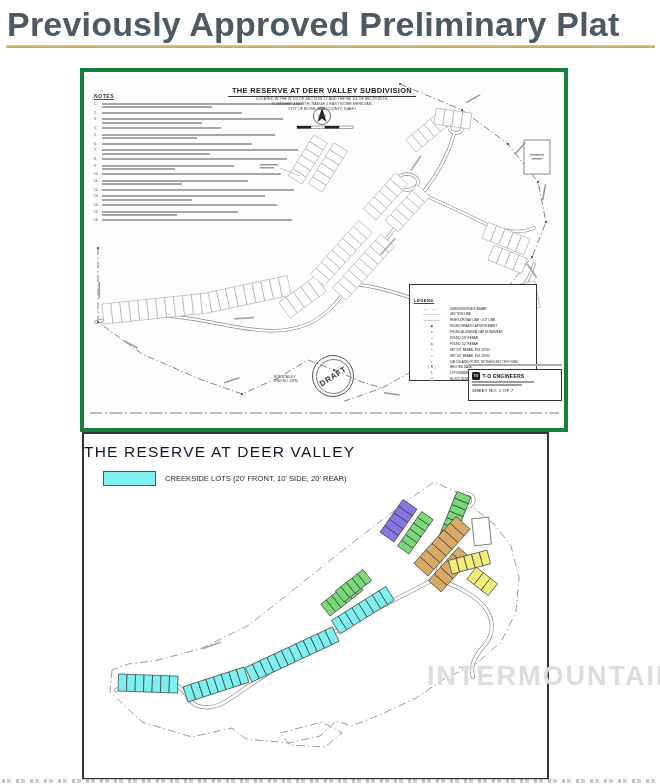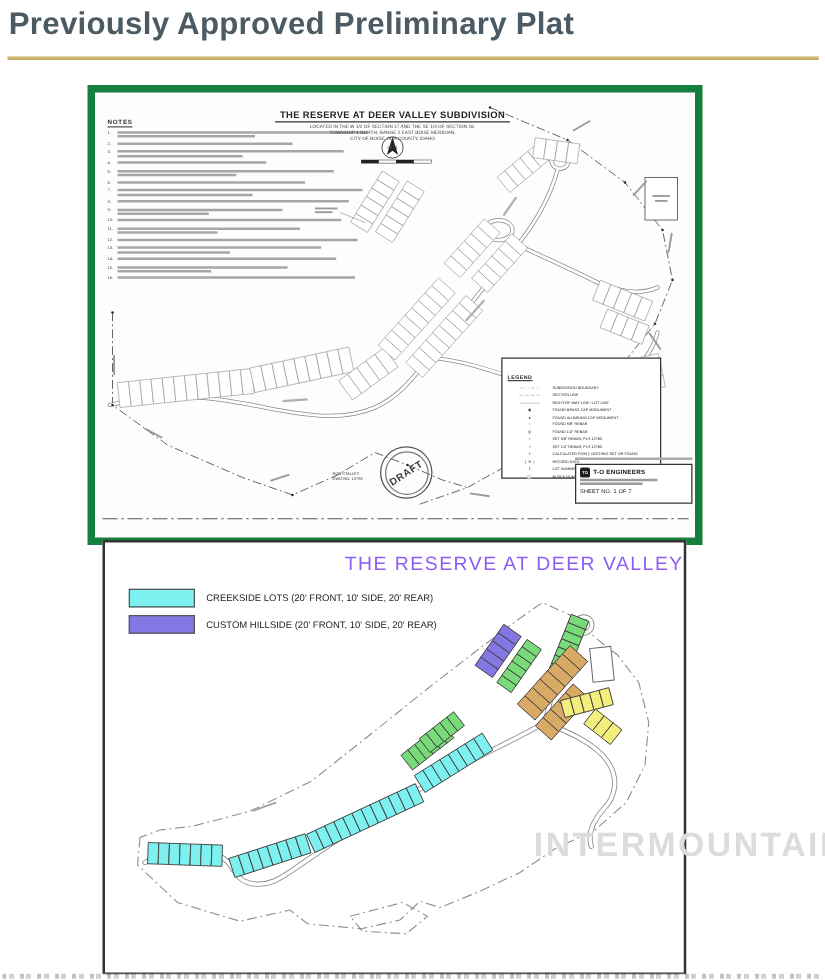--- a/index.html
+++ b/index.html
@@ -6,7 +6,7 @@
   .page{position:relative;width:660px;height:784px;background:#ffffff;overflow:hidden;
         font-family:"Liberation Sans",sans-serif;}
   
-  .page-title{position:absolute;left:7px;top:5px;margin:0;font-size:25px;font-weight:600;
+  .page-title{position:absolute;left:7px;top:5px;margin:0;font-size:34px;font-weight:600;
               color:#4c5a64;letter-spacing:.2px;}
   .title-rule{position:absolute;left:6px;top:45px;width:649px;height:3px;
               background:linear-gradient(#dcc98c,#c2a75d);}

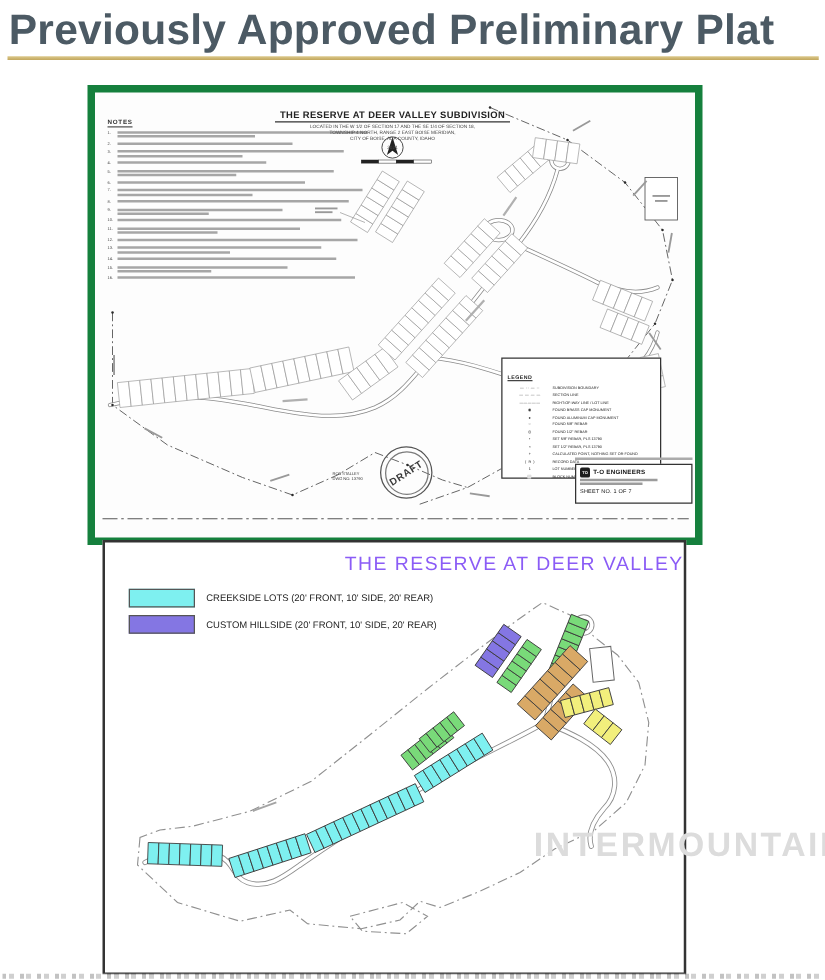--- a/index.html
+++ b/index.html
@@ -11,7 +11,7 @@
   .title-rule{position:absolute;left:6px;top:45px;width:649px;height:3px;
               background:linear-gradient(#dcc98c,#c2a75d);}
   
-  .sheet1{position:absolute;left:70px;top:68px;width:480px;height:356px;border:6px solid #15803d;
+  .sheet1{position:absolute;left:80px;top:68px;width:480px;height:356px;border:4px solid #15803d;
           background:#fdfdfd;}
   .sheet1 svg{position:absolute;left:0;top:0;}
   .notes{position:absolute;left:10px;top:12px;width:214px;}

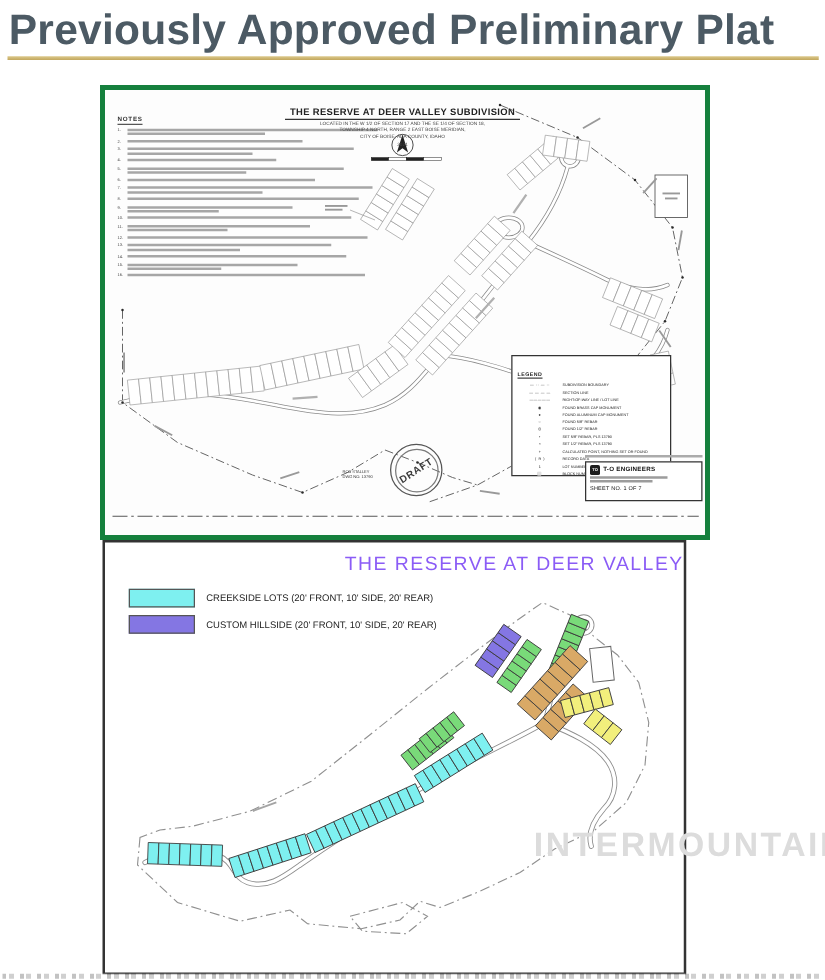--- a/index.html
+++ b/index.html
@@ -51,8 +51,8 @@
   .sheet2{position:absolute;left:82px;top:432px;width:463px;height:344px;border:2px solid #333;
           background:#ffffff;}
   .sheet2 svg{position:absolute;left:0;top:0;}
-  .p2title{position:absolute;left:0;right:0;top:9px;text-align:right;font-size:15.5px;
-           color:#8b5cf6;letter-spacing:1.2px;}
+  .p2title{position:absolute;left:0;right:0;top:9px;text-align:left;font-size:15.5px;
+           color:#0f172a;letter-spacing:1.2px;}
   .p2legend{position:absolute;left:19px;top:37px;}
   .lg-row{display:flex;align-items:center;margin-bottom:6.2px;}
   .lg-swatch{width:53px;height:15px;border:1px solid #555;margin-right:9px;flex:none;box-sizing:border-box;}

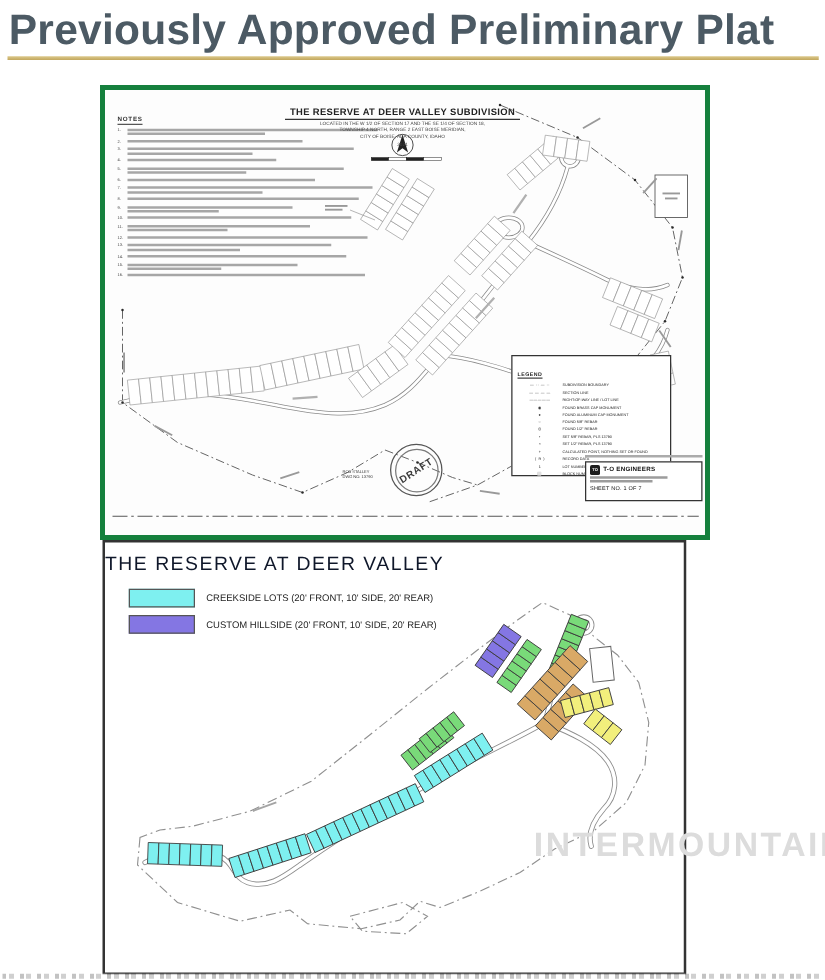--- a/index.html
+++ b/index.html
@@ -504,10 +504,6 @@
           <span class="lg-swatch" style="background: rgb(126, 240, 240);"></span>
           <span class="lg-label">CREEKSIDE LOTS (20' FRONT, 10' SIDE, 20' REAR)</span>
         </div>
-        <div class="lg-row">
-          <span class="lg-swatch" style="background: rgb(132, 118, 227);"></span>
-          <span class="lg-label">CUSTOM HILLSIDE (20' FRONT, 10' SIDE, 20' REAR)</span>
-        </div>
       </div>
 
     <svg id="p2svg" width="463" height="344" viewBox="0 0 463 344">

